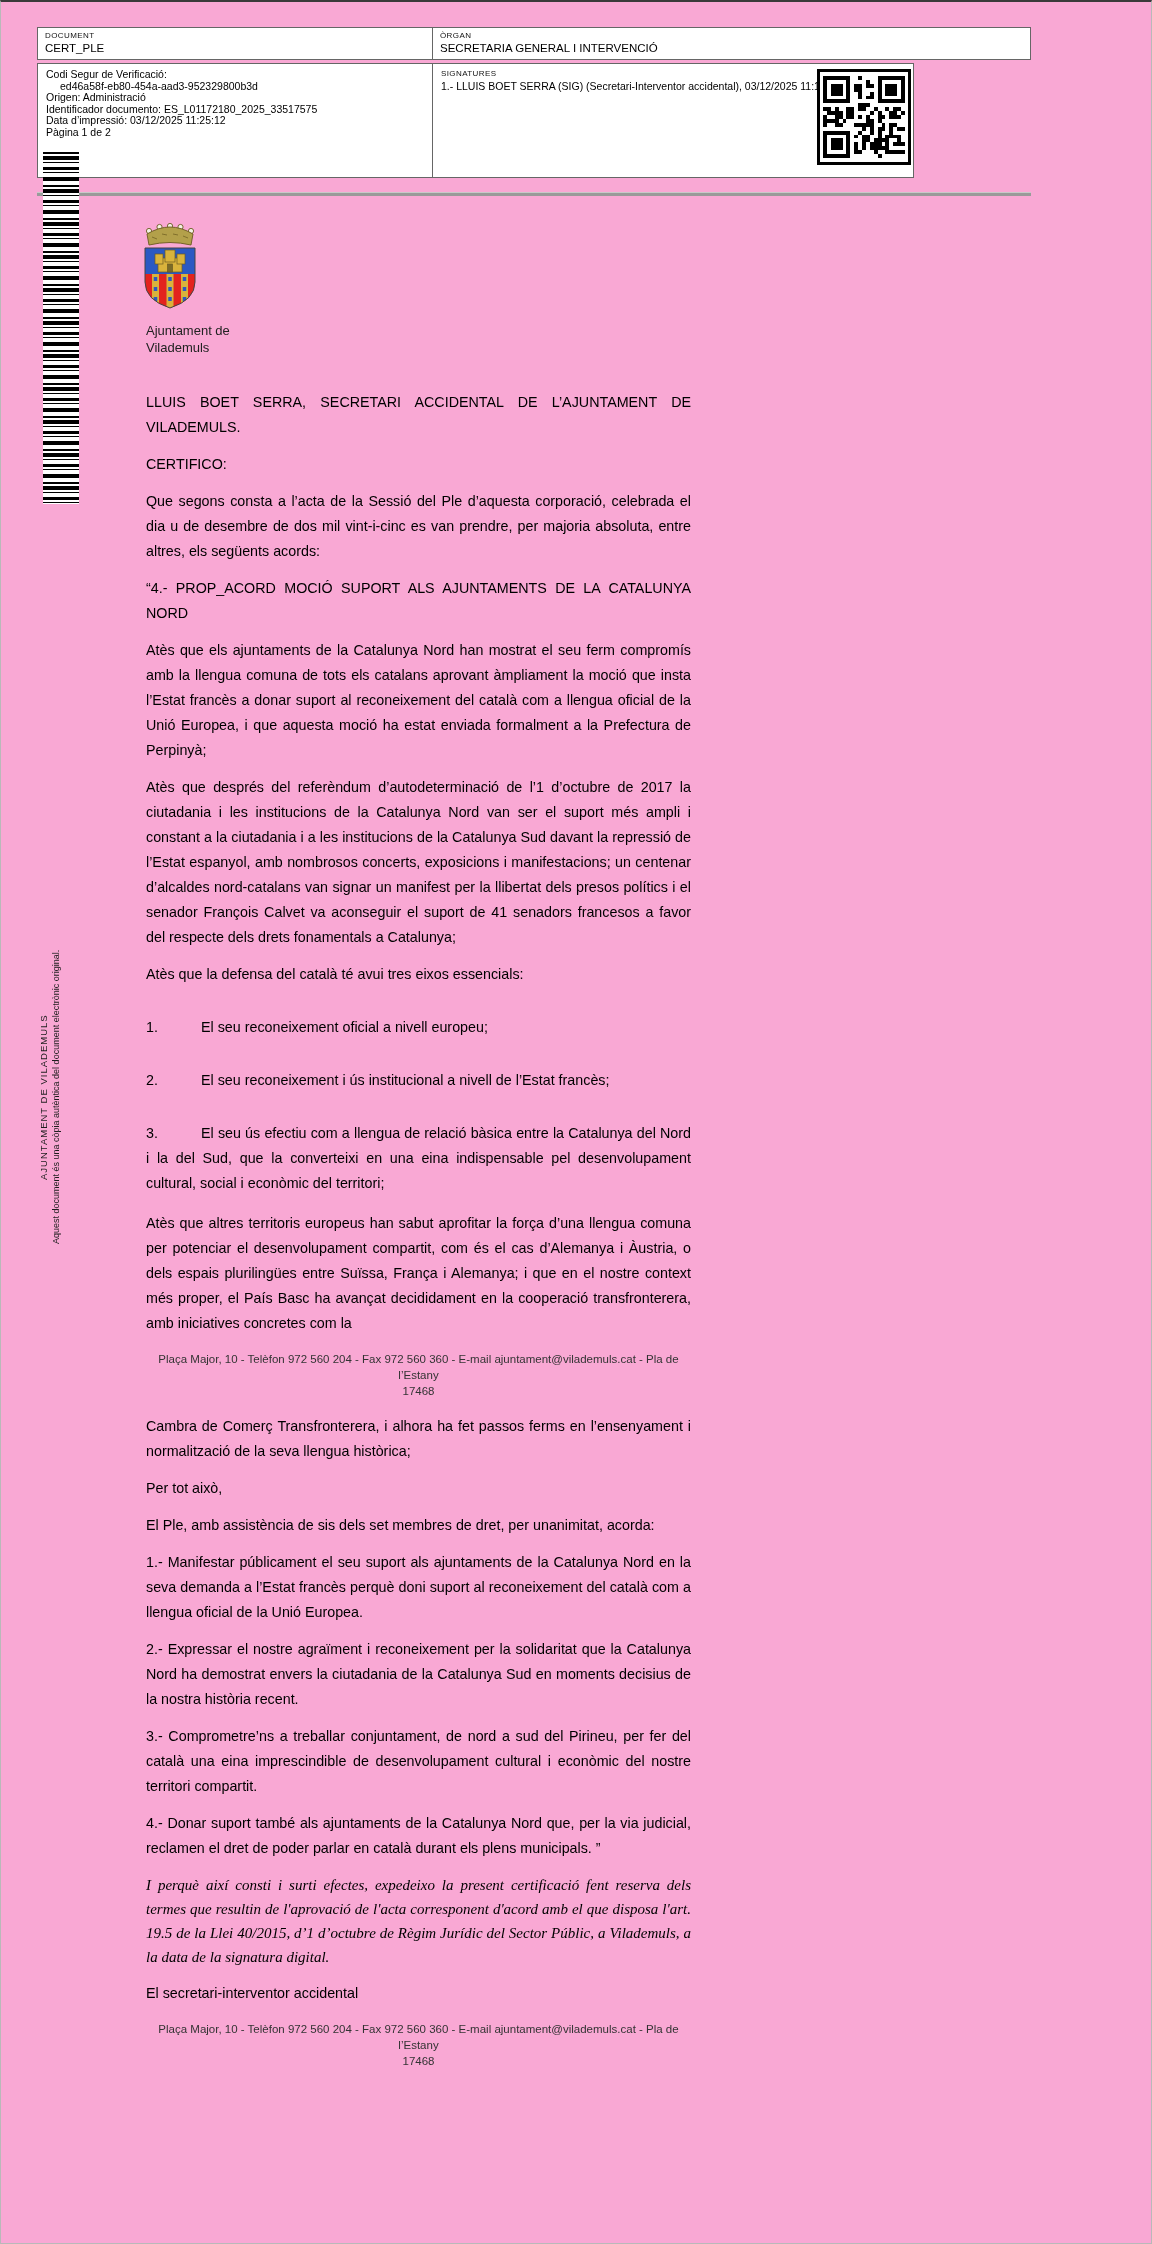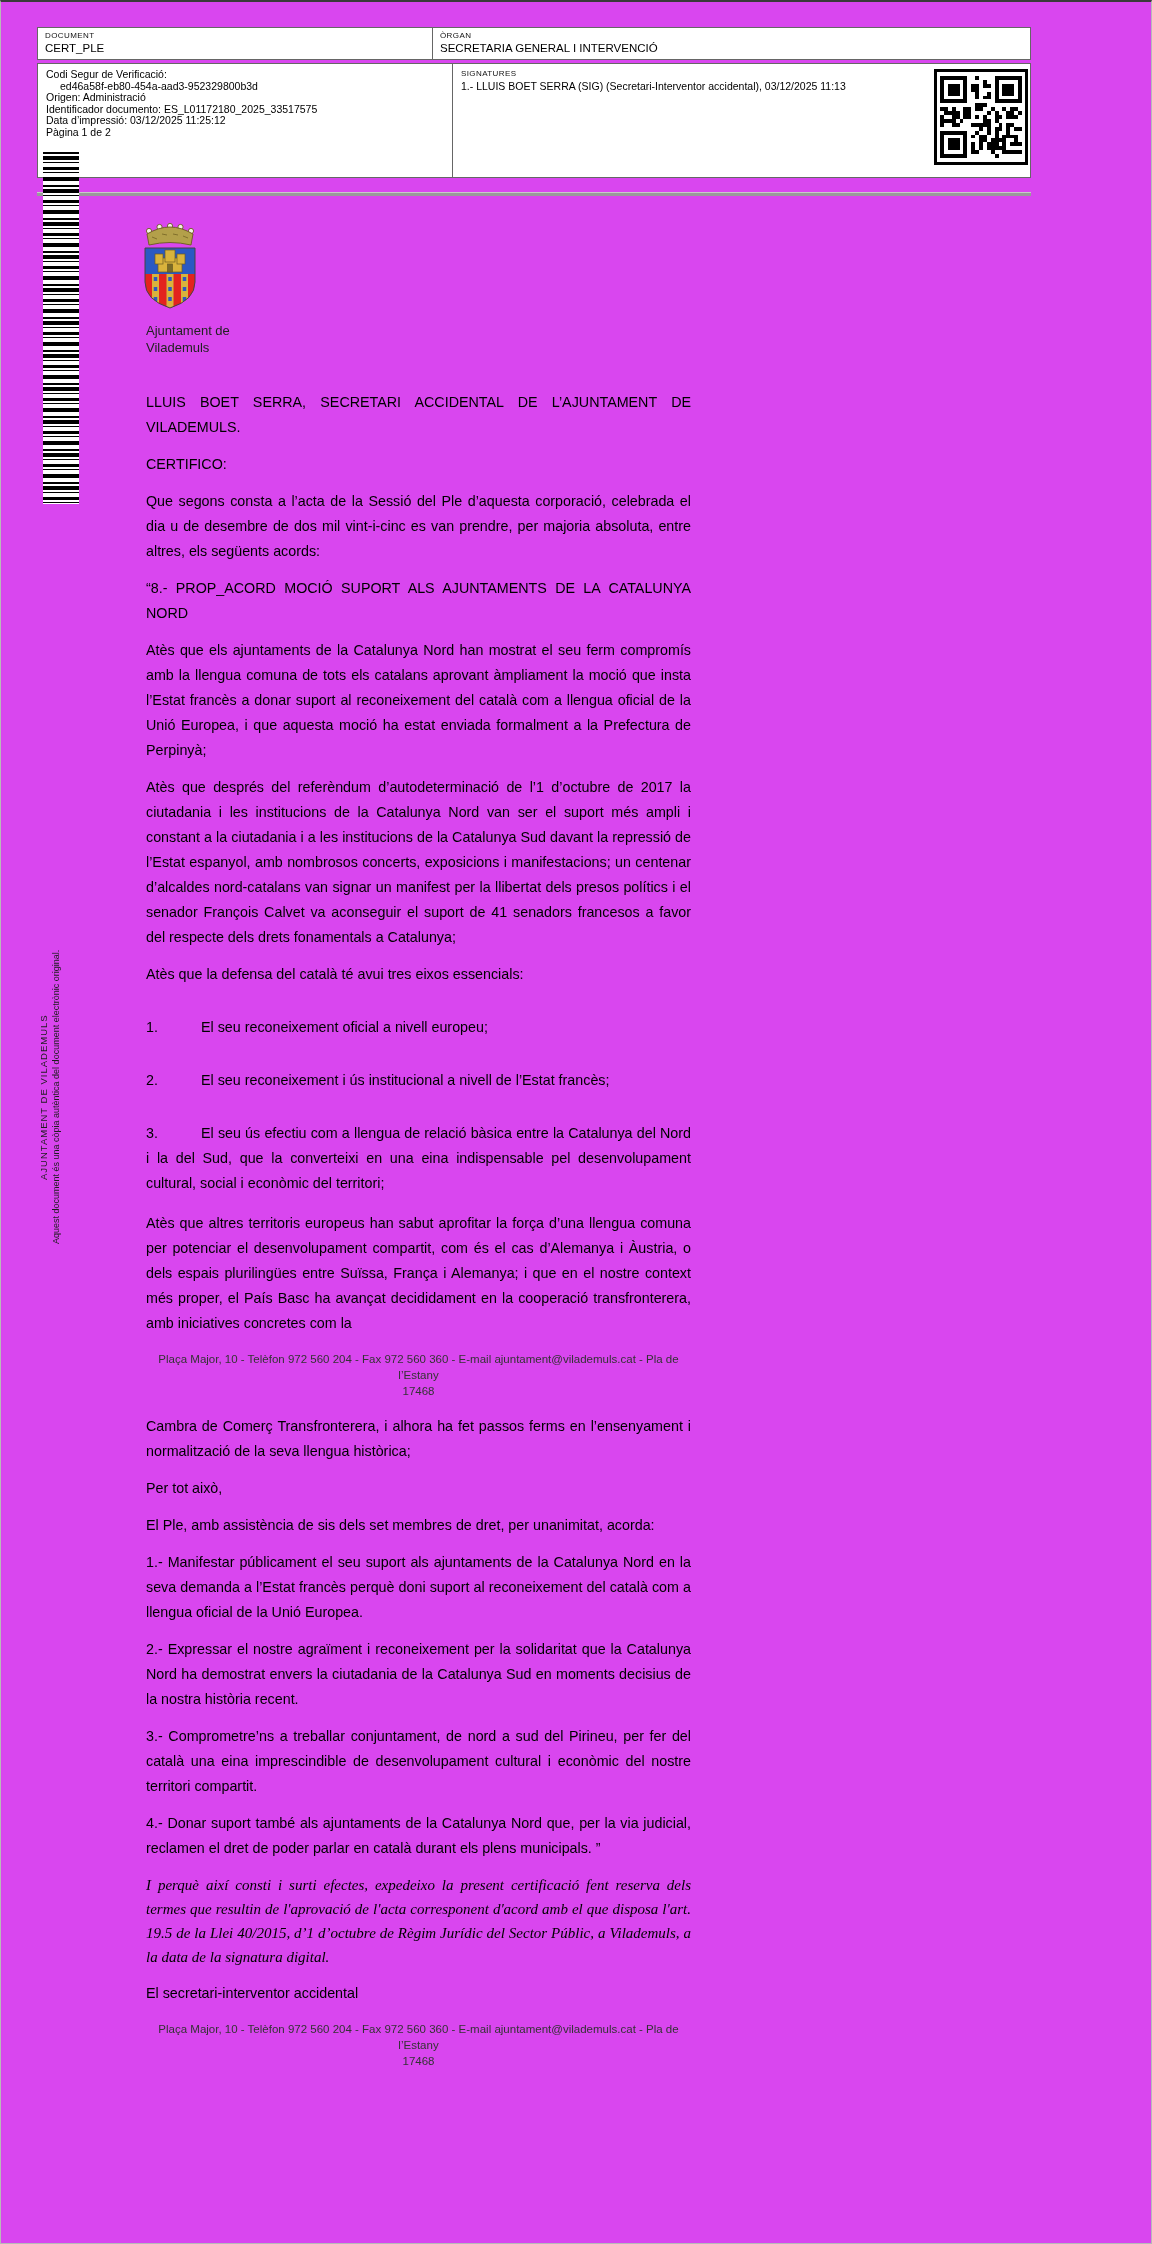--- a/index.html
+++ b/index.html
@@ -4,7 +4,7 @@
 <style>
   html,body{margin:0;padding:0;background:#fff;}
   .page{
-    position:relative;width:1152px;height:2244px;background:#d946ef;
+    position:relative;width:1152px;height:2244px;background:#f9a8d4;
     font-family:"Liberation Sans", sans-serif;color:#000;overflow:hidden;
     box-sizing:border-box;border:1px solid #b9b9b9;border-top:2px solid #3a3a3a;
   }

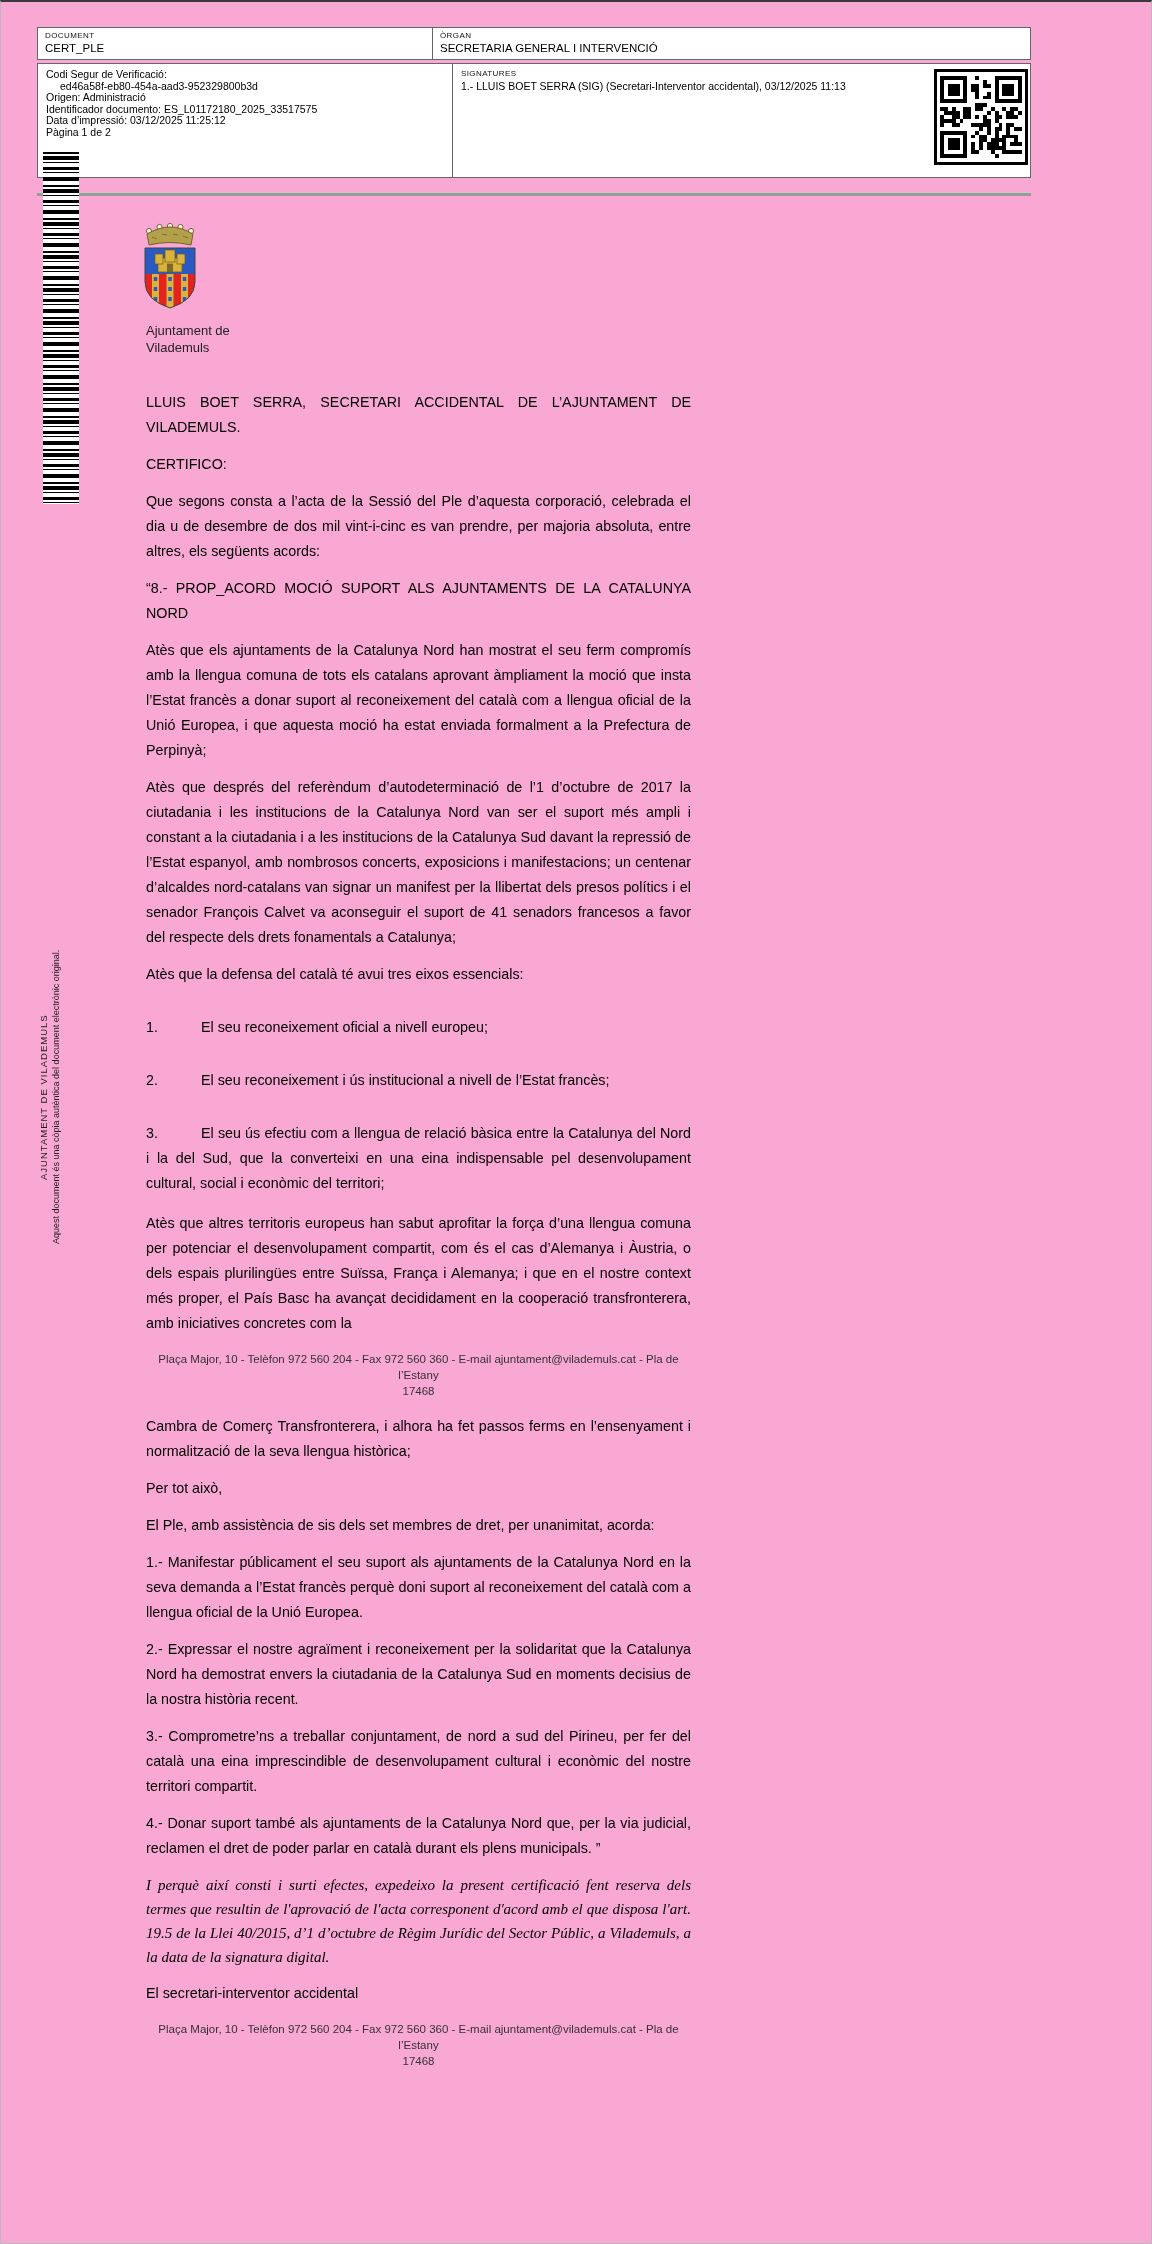--- a/index.html
+++ b/index.html
@@ -17,8 +17,8 @@
   .hdr-row1 .c3{flex:1;border-left:1px solid #666;margin-top:43px;}
   .hlabel{font-size:8px;letter-spacing:.4px;color:#111;line-height:9px;}
   .hvalue{font-size:11.5px;line-height:13px;margin-top:2px;white-space:nowrap;}
-  .hdr-row2{position:absolute;left:36px;top:61px;width:994px;height:115px;
-    display:flex;border:1px solid #666;box-sizing:border-box;background:#fff;gap:20px;}
+  .hdr-row2{position:absolute;left:36px;top:61px;width:877px;height:115px;
+    display:flex;border:1px solid #666;box-sizing:border-box;background:#fff;}
   .hdr-row2 .vcell{width:394px;box-sizing:border-box;padding:5px 8px;
     font-size:10.5px;line-height:11.5px;}
   .hdr-row2 .vcell .indent{padding-left:14px;}

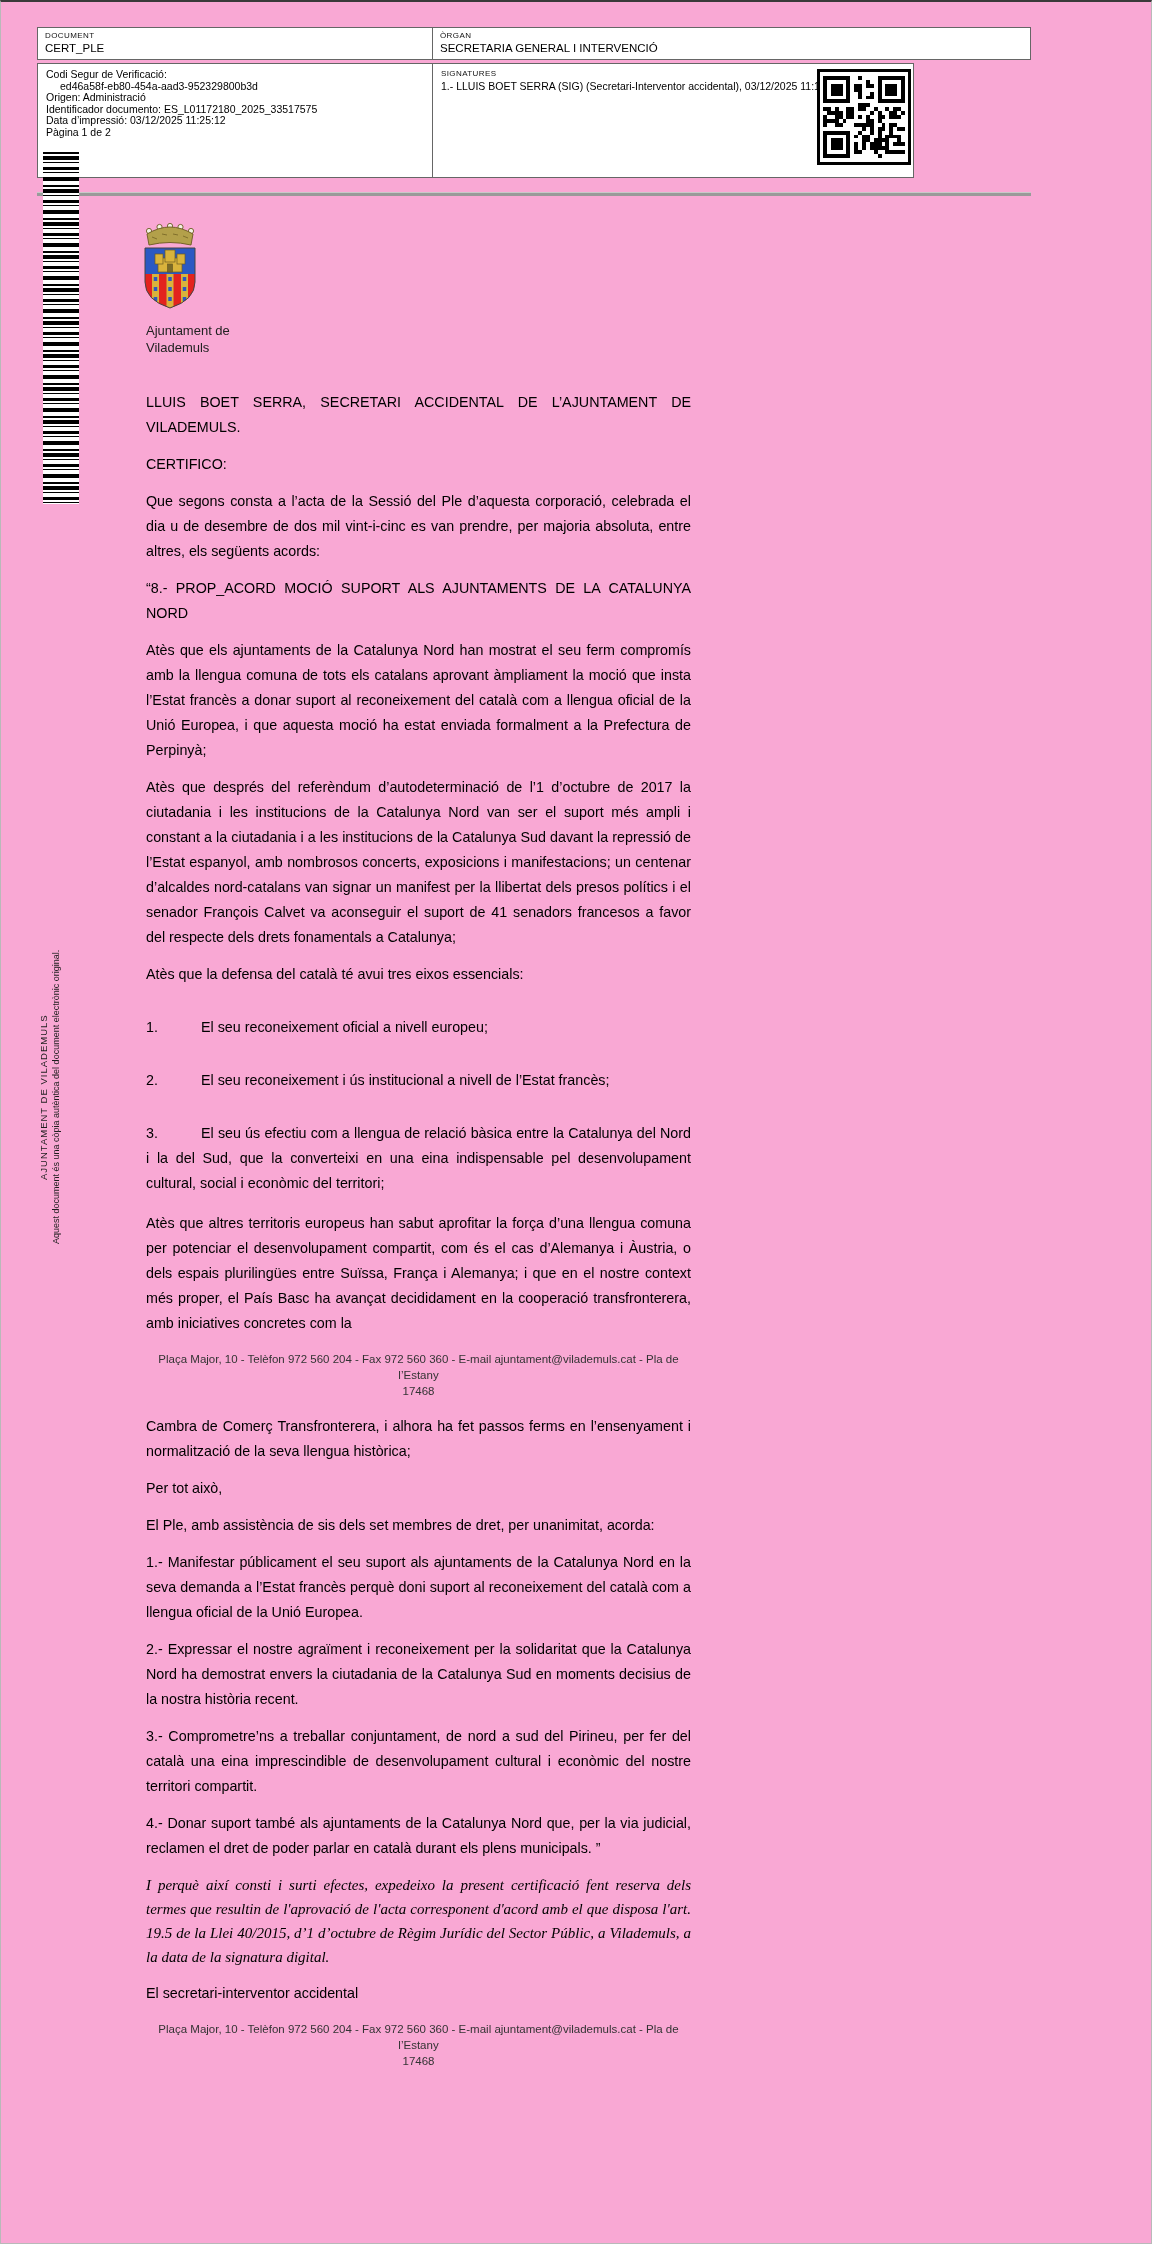--- a/index.html
+++ b/index.html
@@ -284,7 +284,7 @@
     <p class="b">LLUIS BOET SERRA, SECRETARI ACCIDENTAL DE L’AJUNTAMENT DE VILADEMULS.</p>
     <p class="b">CERTIFICO:</p>
     <p class="b">Que segons consta a l’acta de la Sessió del Ple d’aquesta corporació, celebrada el dia u de desembre de dos mil vint-i-cinc es van prendre, per majoria absoluta, entre altres, els següents acords:</p>
-    <p class="b">“8.- PROP_ACORD MOCIÓ SUPORT ALS AJUNTAMENTS DE LA CATALUNYA NORD</p>
+    <p class="b">“4.- PROP_ACORD MOCIÓ SUPORT ALS AJUNTAMENTS DE LA CATALUNYA NORD</p>
 
     <p><span class="b">Atès que</span><span> els ajuntaments de la Catalunya Nord han mostrat el seu ferm compromís amb la llengua comuna de tots els catalans aprovant àmpliament la moció que insta l’Estat francès a donar suport al reconeixement del català com a llengua oficial de la Unió Europea, i que aquesta moció ha estat enviada formalment a la Prefectura de Perpinyà;</span></p>
     <p><span class="b">Atès que</span><span> després del referèndum d’autodeterminació de l’1 d’octubre de 2017 la ciutadania i les institucions de la Catalunya Nord van ser el suport més ampli i constant a la ciutadania i a les institucions de la Catalunya Sud davant la repressió de l’Estat espanyol, amb nombrosos concerts, exposicions i manifestacions; un centenar d’alcaldes nord-catalans van signar un manifest per la llibertat dels presos polítics i el senador François Calvet va aconseguir el suport de 41 senadors francesos a favor del respecte dels drets fonamentals a Catalunya;</span></p>

